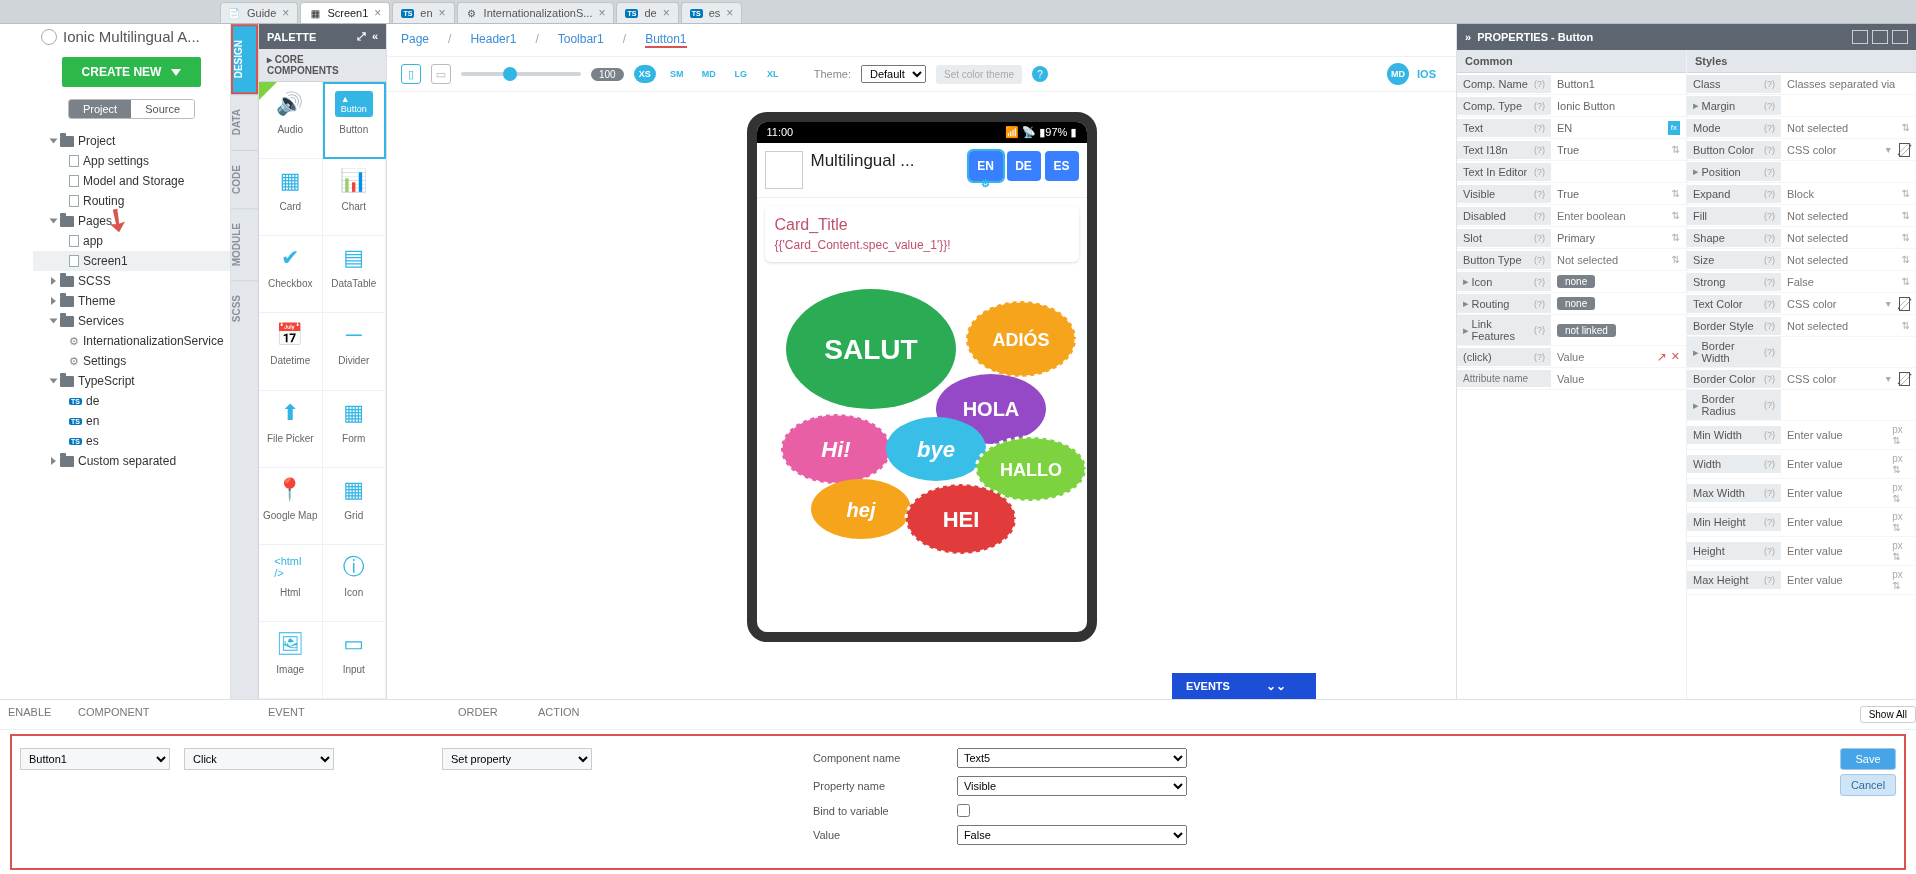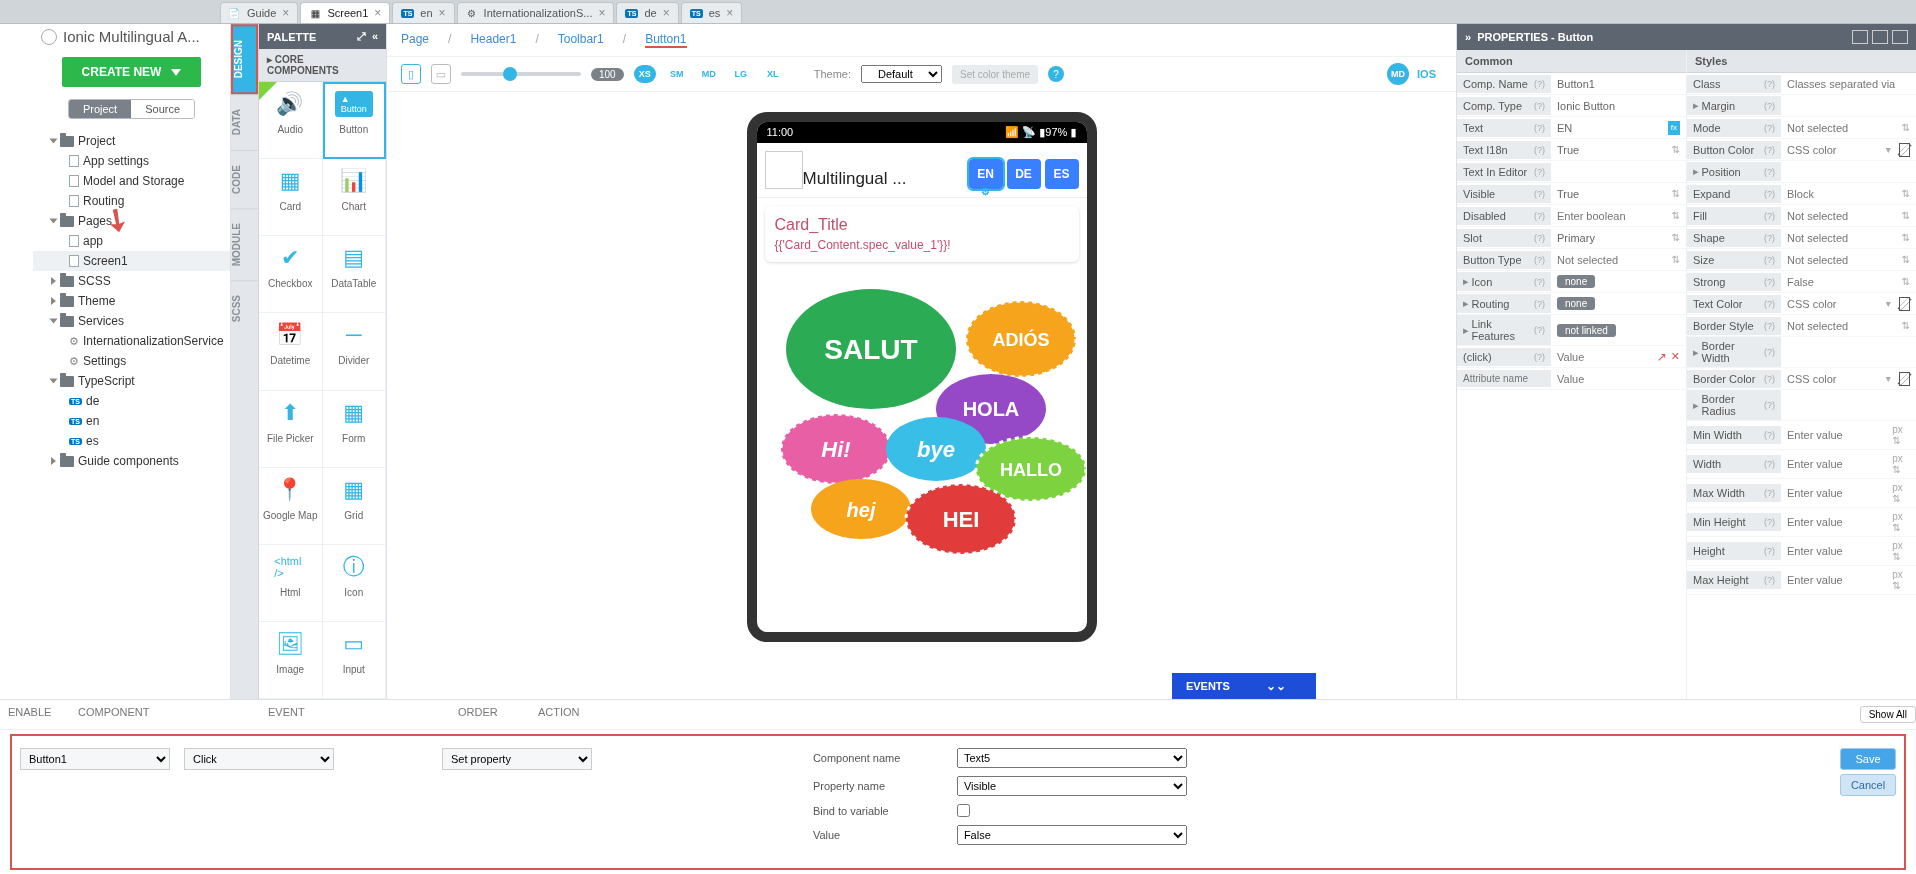--- a/index.html
+++ b/index.html
@@ -71,7 +71,7 @@
 .bpill { width: 22px; height: 18px; border-radius: 9px; display: inline-flex; align-items: center; justify-content: center; font-size: 9px; font-weight: bold; cursor: pointer; }
 .bpill.active { background: #33b5e5; color: #fff; }
 .bpill.inactive { color: #33b5e5; }
-.theme-sel { font-size: 11px; padding: 1px 12px; }
+.theme-sel { font-size: 11px; padding: 1px 4px; }
 .glob-btn { background: #e8ecef; color: #aaa; border: none; padding: 4px 8px; border-radius: 3px; font-size: 10px; }
 .qmark { width: 16px; height: 16px; border-radius: 50%; background: #33b5e5; color: #fff; display: inline-flex; align-items: center; justify-content: center; font-size: 10px; }
 .md-ios { margin-left: auto; display: flex; gap: 2px; align-items: center; }

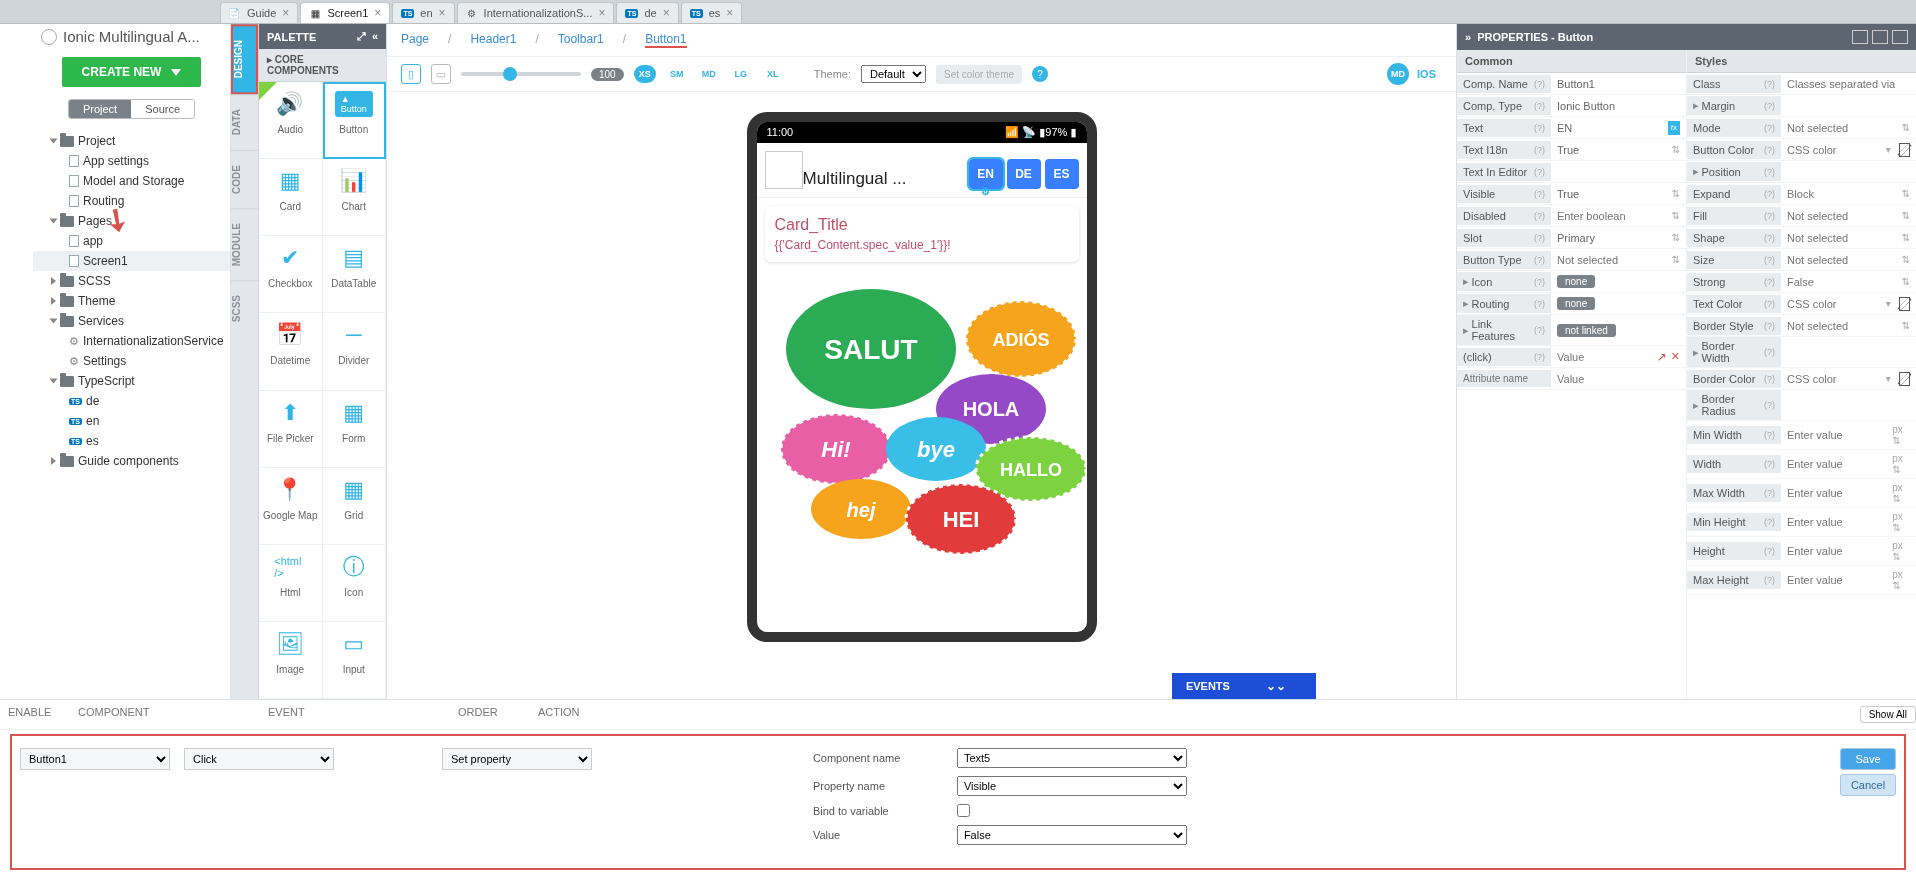--- a/index.html
+++ b/index.html
@@ -81,7 +81,7 @@
 .canvas-area { flex: 1; display: flex; justify-content: center; padding-top: 20px; background: #fff; overflow: hidden; position: relative; }
 .phone { width: 350px; background: #fff; border: 10px solid #333; border-radius: 20px; height: 530px; overflow: hidden; position: relative; }
 .status-bar { background: #000; color: #fff; display: flex; justify-content: space-between; padding: 4px 10px; font-size: 11px; }
-.app-hdr { display: flex; align-items: flex-end; padding: 8px; border-bottom: 1px solid #eee; }
+.app-hdr { display: flex; align-items: flex-start; padding: 8px; gap: 8px; border-bottom: 1px solid #eee; }
 .logo-box { width: 38px; height: 38px; border: 1px solid #ccc; }
 .app-title { flex: 1; font-size: 17px; color: #222; white-space: nowrap; overflow: hidden; text-overflow: ellipsis; }
 .lang-btns { display: flex; gap: 4px; }

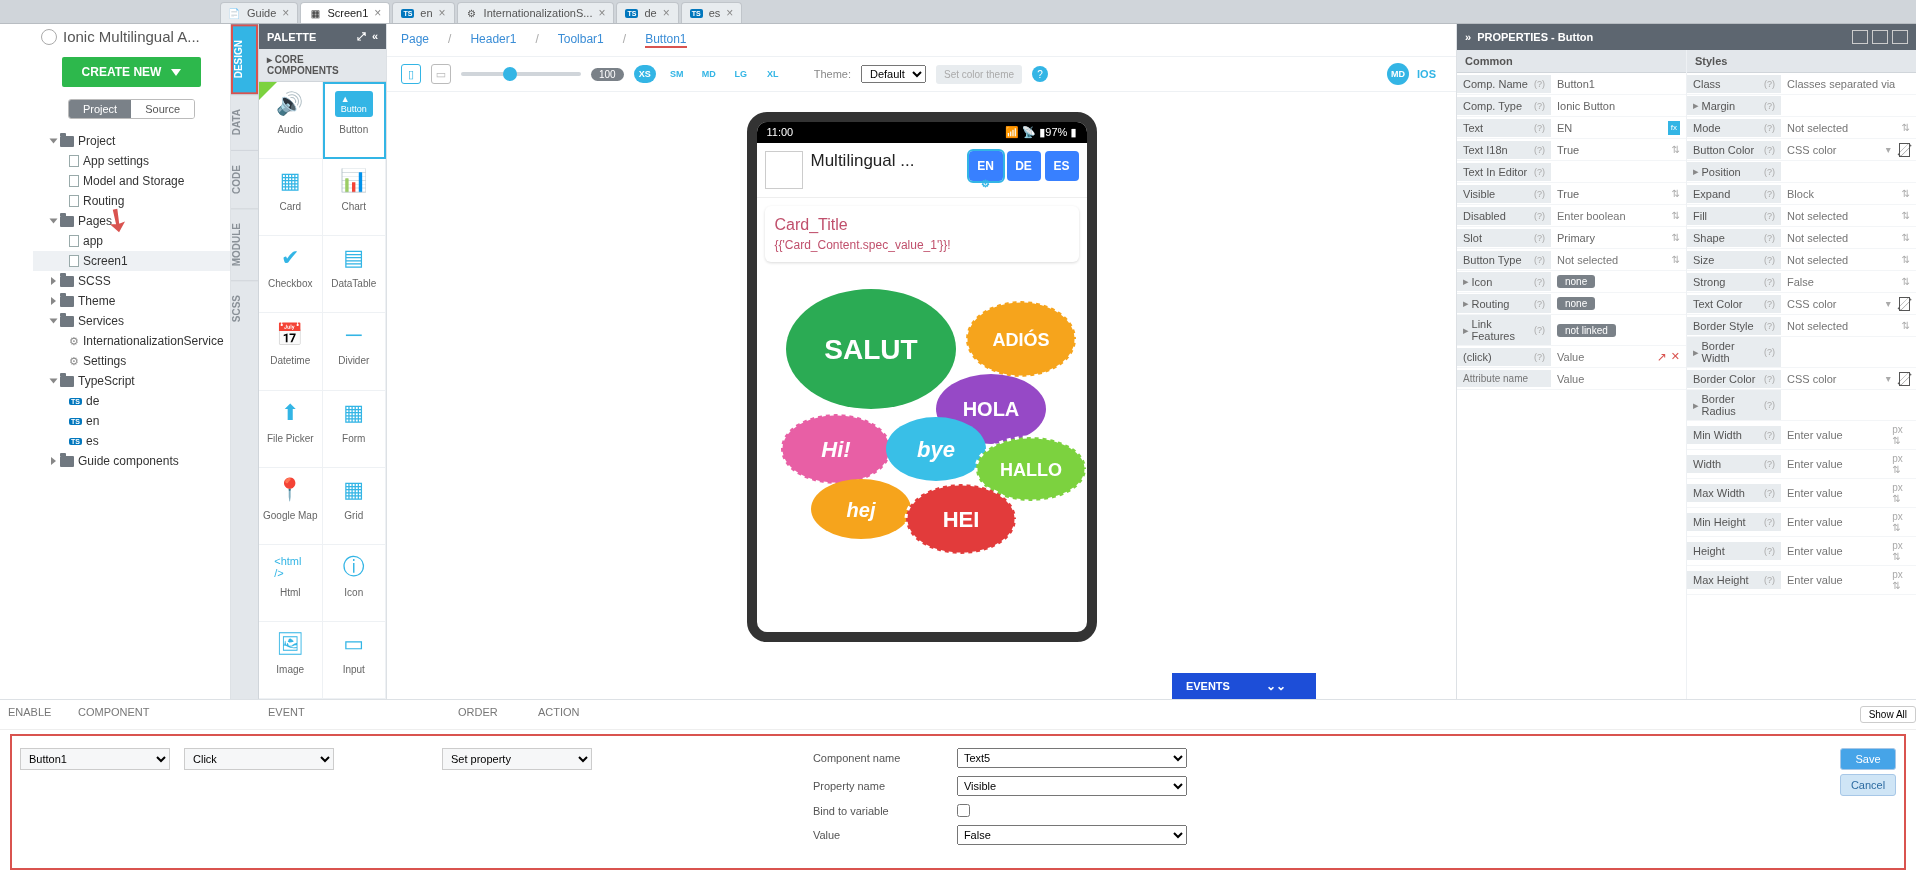--- a/index.html
+++ b/index.html
@@ -270,7 +270,7 @@
           <div class="tree-row lvl1">
             <span class="tree-caret"></span>
             <span class="ticon-folder"></span>
-            <span>Guide components</span>
+            <span>Custom separated</span>
           </div>
         </div>
     </div>

